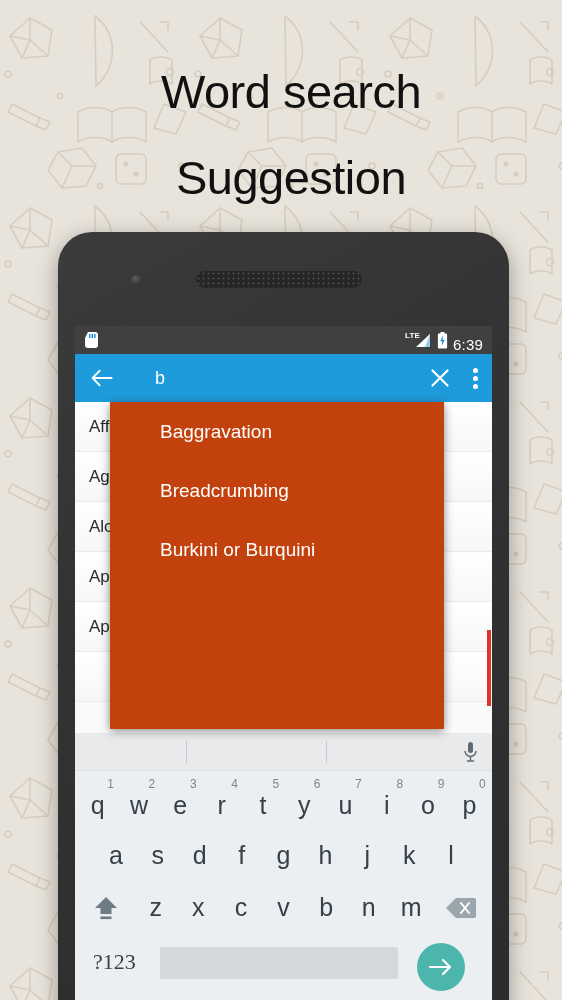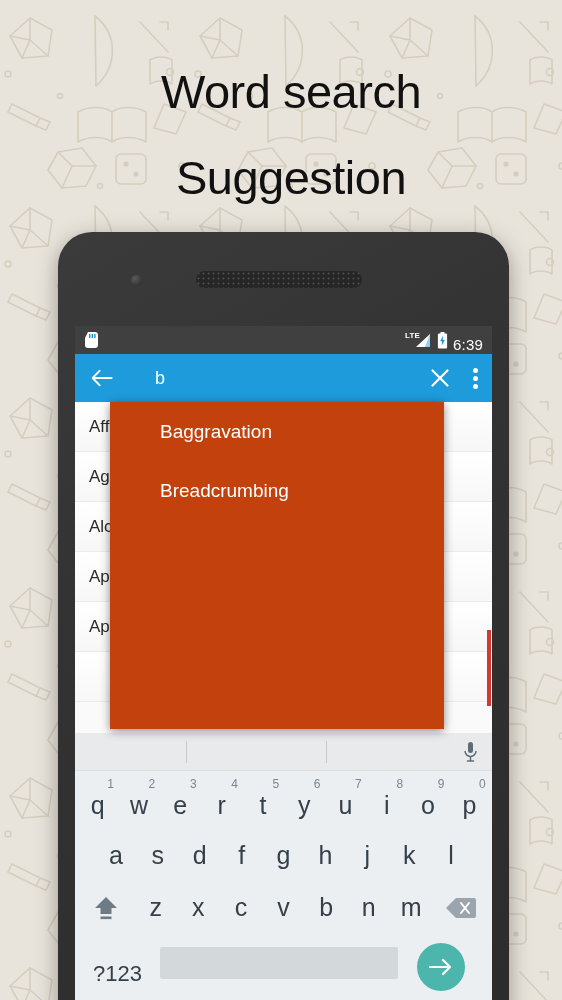--- a/index.html
+++ b/index.html
@@ -316,6 +316,9 @@
         </div>
       <div class="suggestion-item">
           <span>Breadcrumbing</span>
+        </div>
+      <div class="suggestion-item">
+          <span>Burkini or Burquini</span>
         </div>
     </div>
 

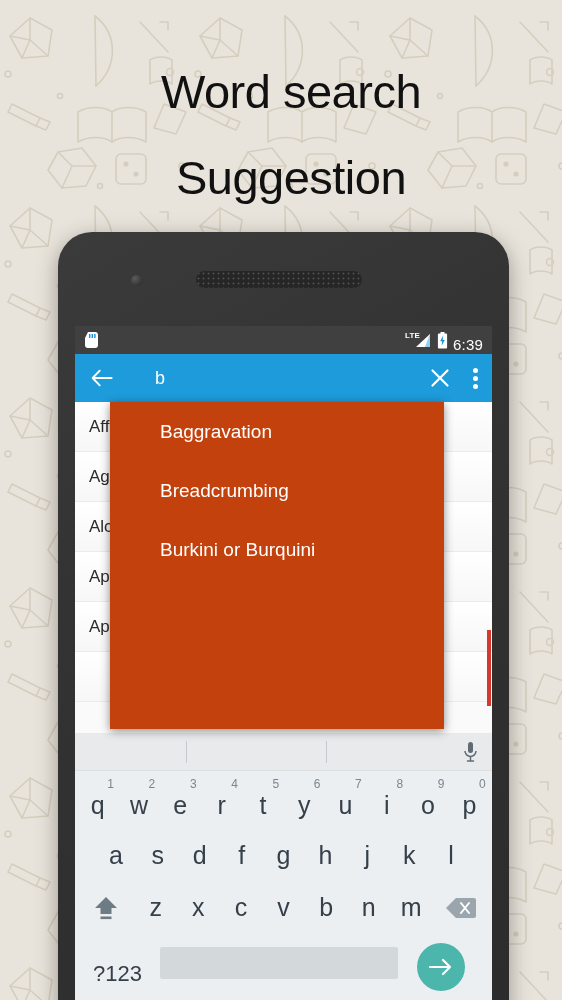--- a/index.html
+++ b/index.html
@@ -168,7 +168,7 @@
   #del-icon { margin-top:12px; }
 
   .key-sym { flex:1.4; justify-content:flex-start; padding-left:10px; }
-  .key-sym .glyph { font-size:22px; margin-top:24px; }
+  .key-sym .glyph { font-size:22px; margin-top:12px;font-family:Liberation Serif, serif; }
   #space-key { flex:5; }
   #space-bar {
     margin-top:8px; width:100%; height:32px;

